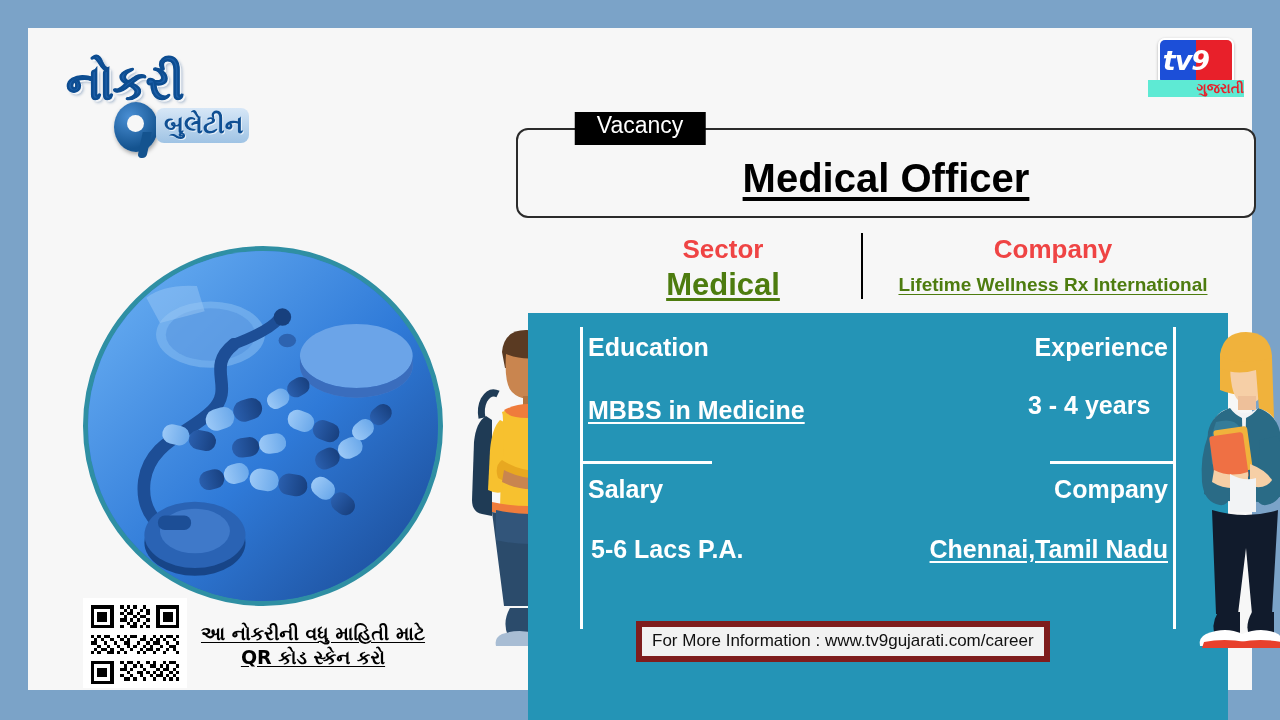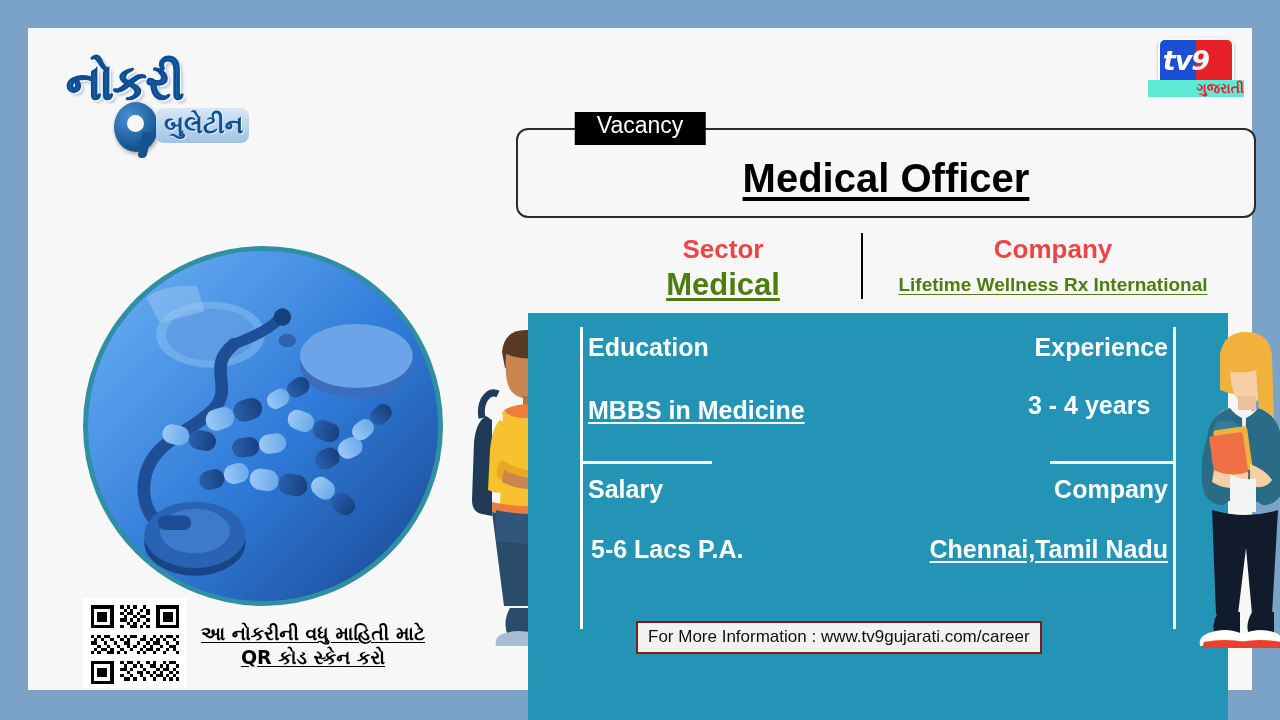--- a/index.html
+++ b/index.html
@@ -145,7 +145,7 @@
     position: absolute; left: 108px; top: 308px;
     background: #f2f2f2; color: #111;
     font-size: 17px; padding: 4px 10px 5px;
-    border: 2px solid #7f1d1d; white-space: nowrap;
+    border: 6px solid #7f1d1d; white-space: nowrap;
   }
 
   

